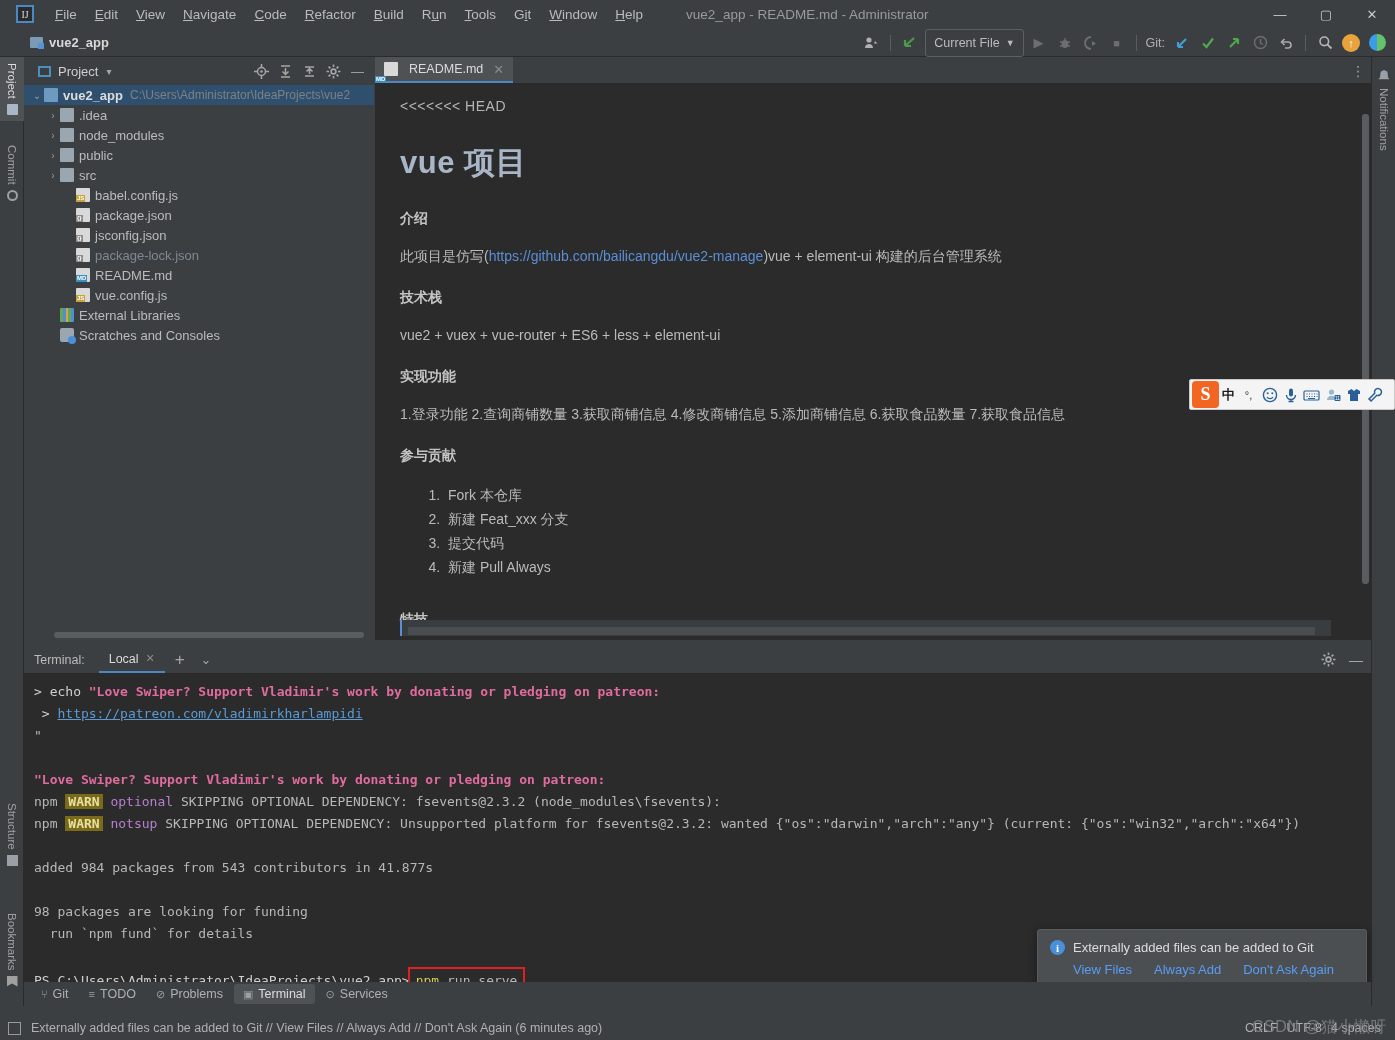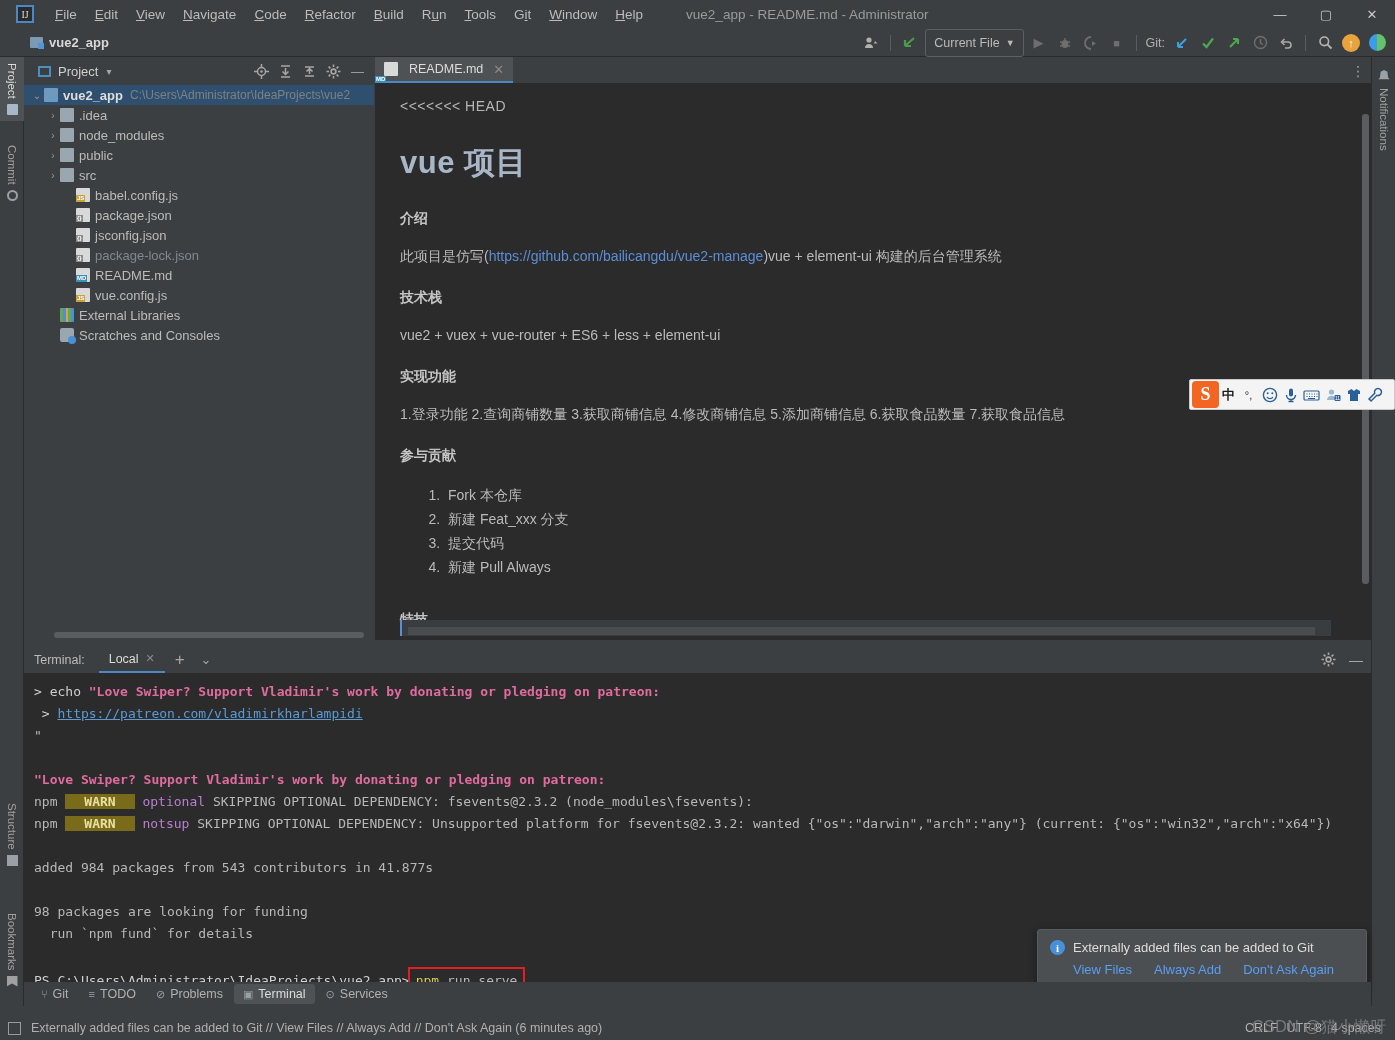--- a/index.html
+++ b/index.html
@@ -258,7 +258,7 @@
   }
   .t-pink { color: #e06c9f; font-weight: bold; }
   .t-link { color: #5b9bd5; text-decoration: underline; }
-  .t-warn { background: #7a6b1a; color: #e8e0a0; padding: 0 19px; font-weight: bold;}
+  .t-warn { background: #7a6b1a; color: #e8e0a0; padding: 0 3px; font-weight: bold;}
   .t-purple { color: #b97fd0; }
   .t-dim { color: #b7b7b7; }
   .t-prompt { color: #cfcfcf; }

